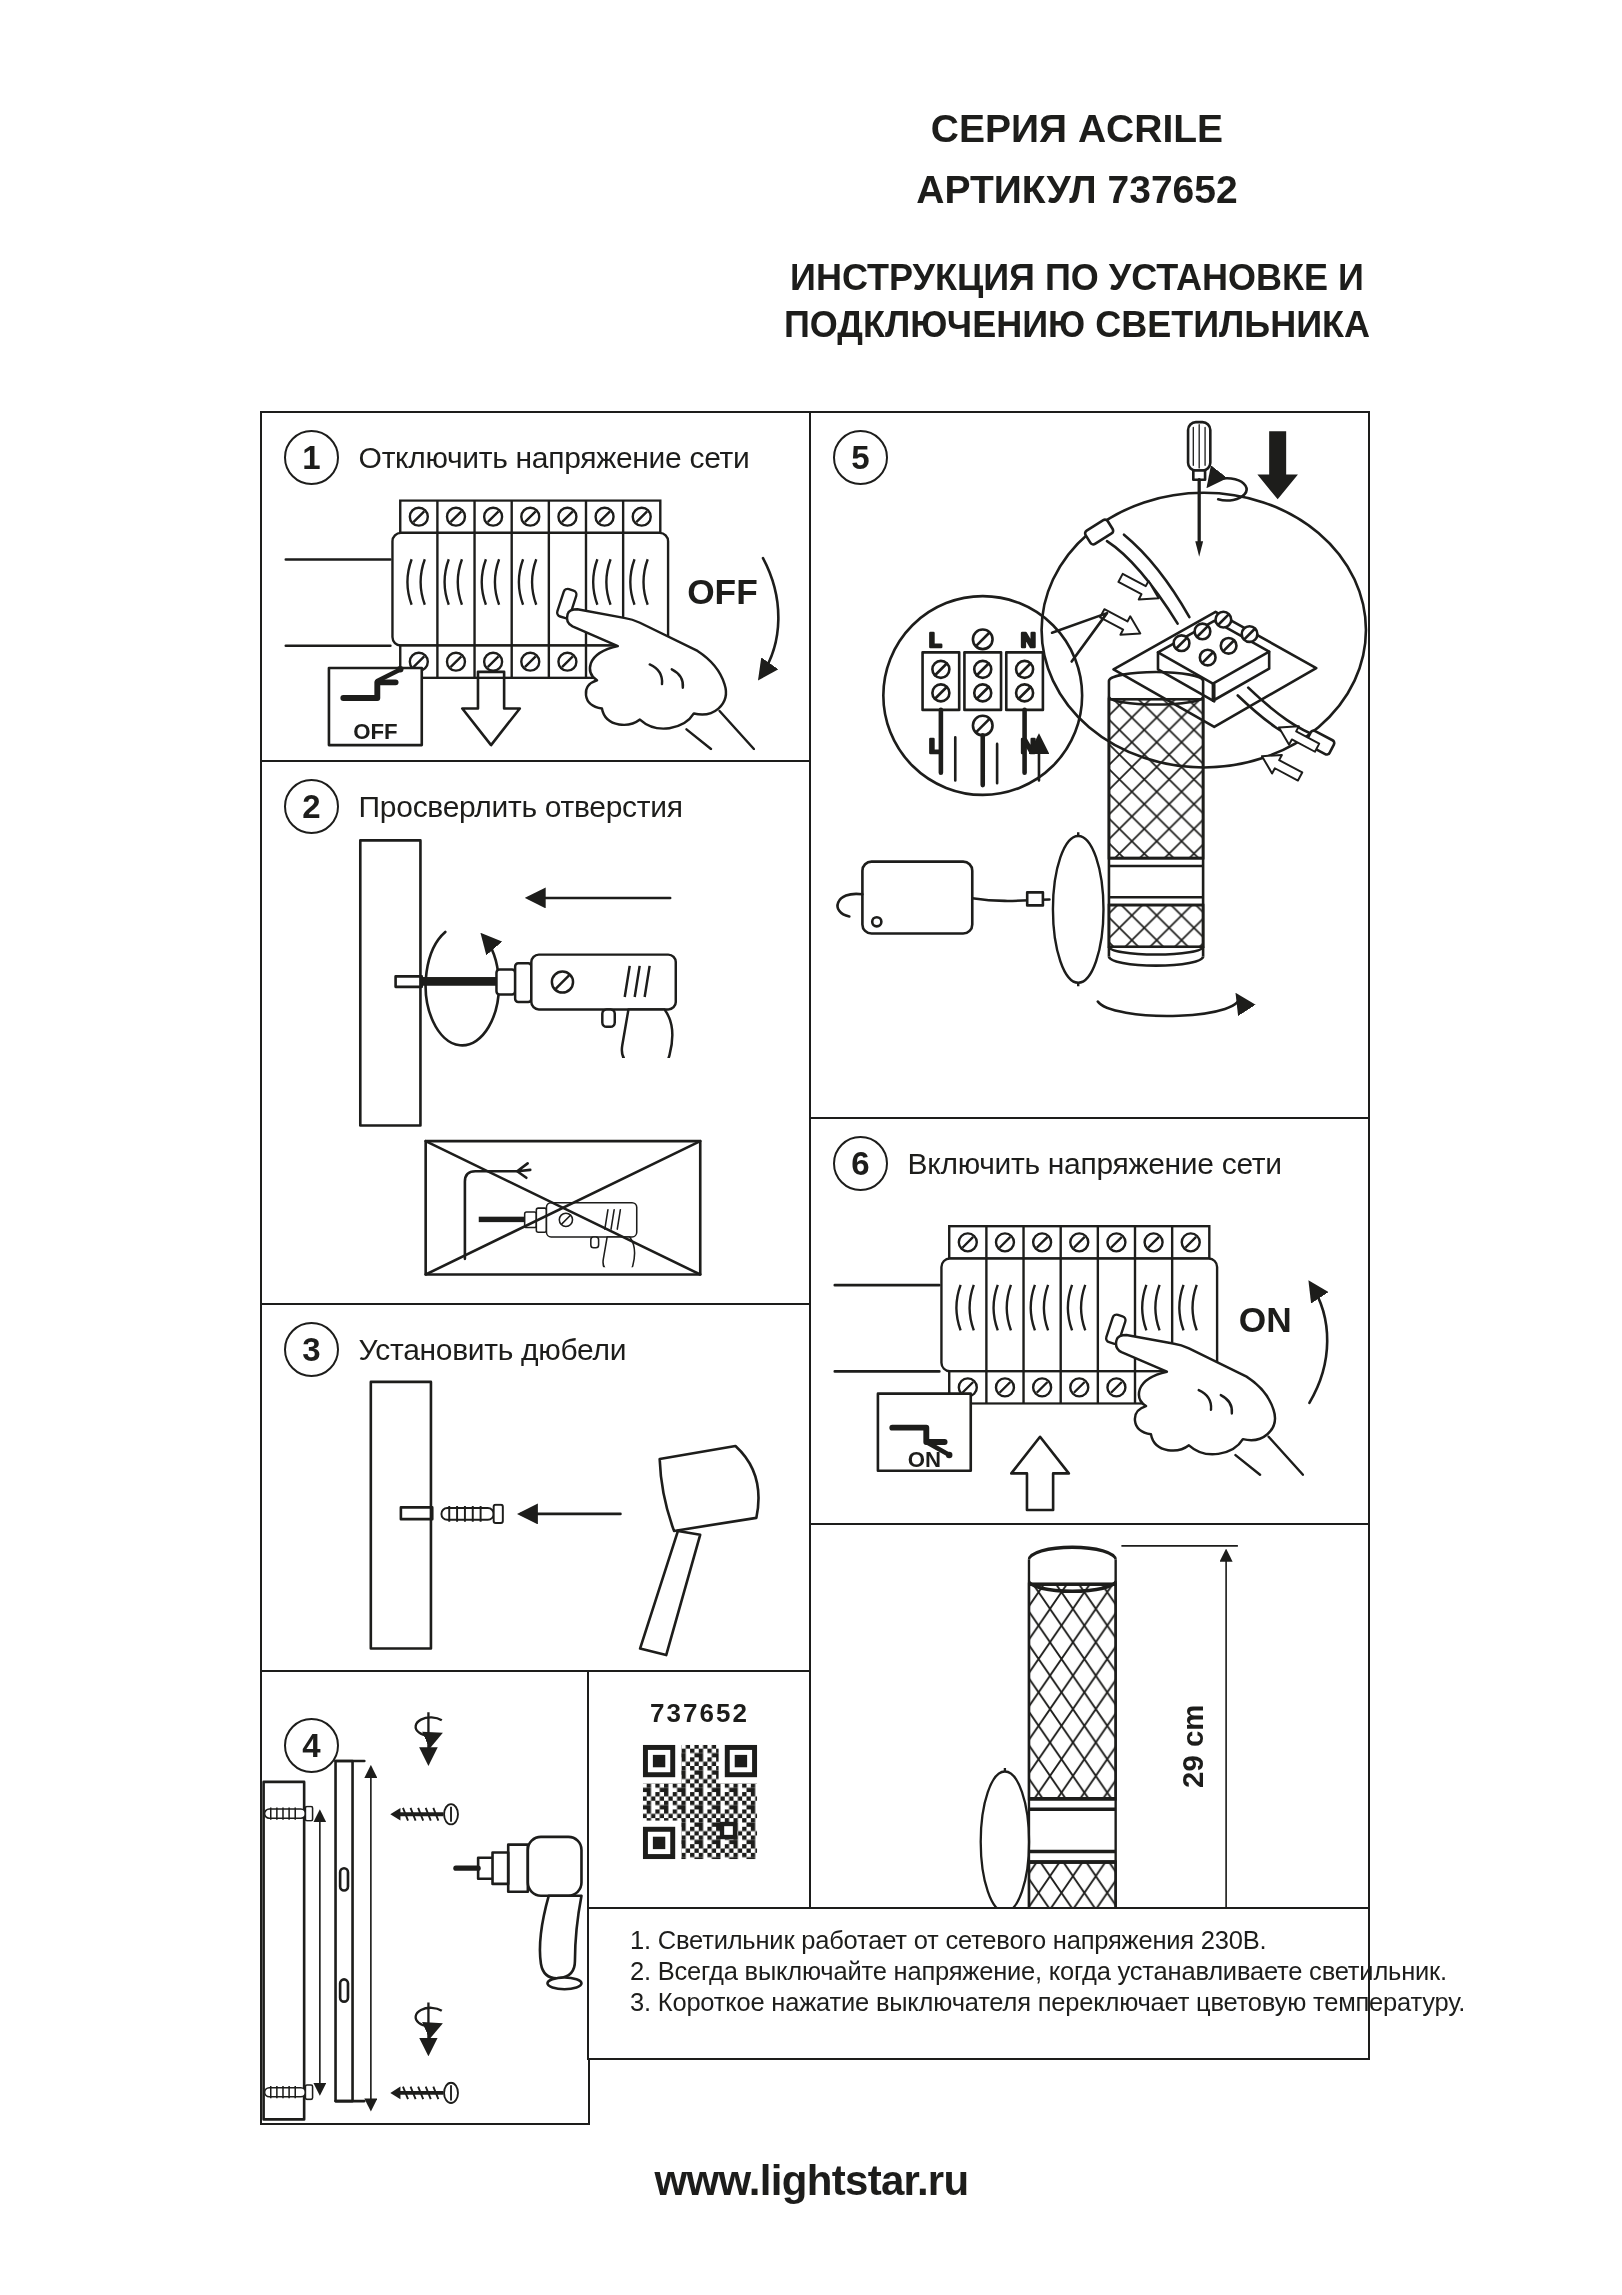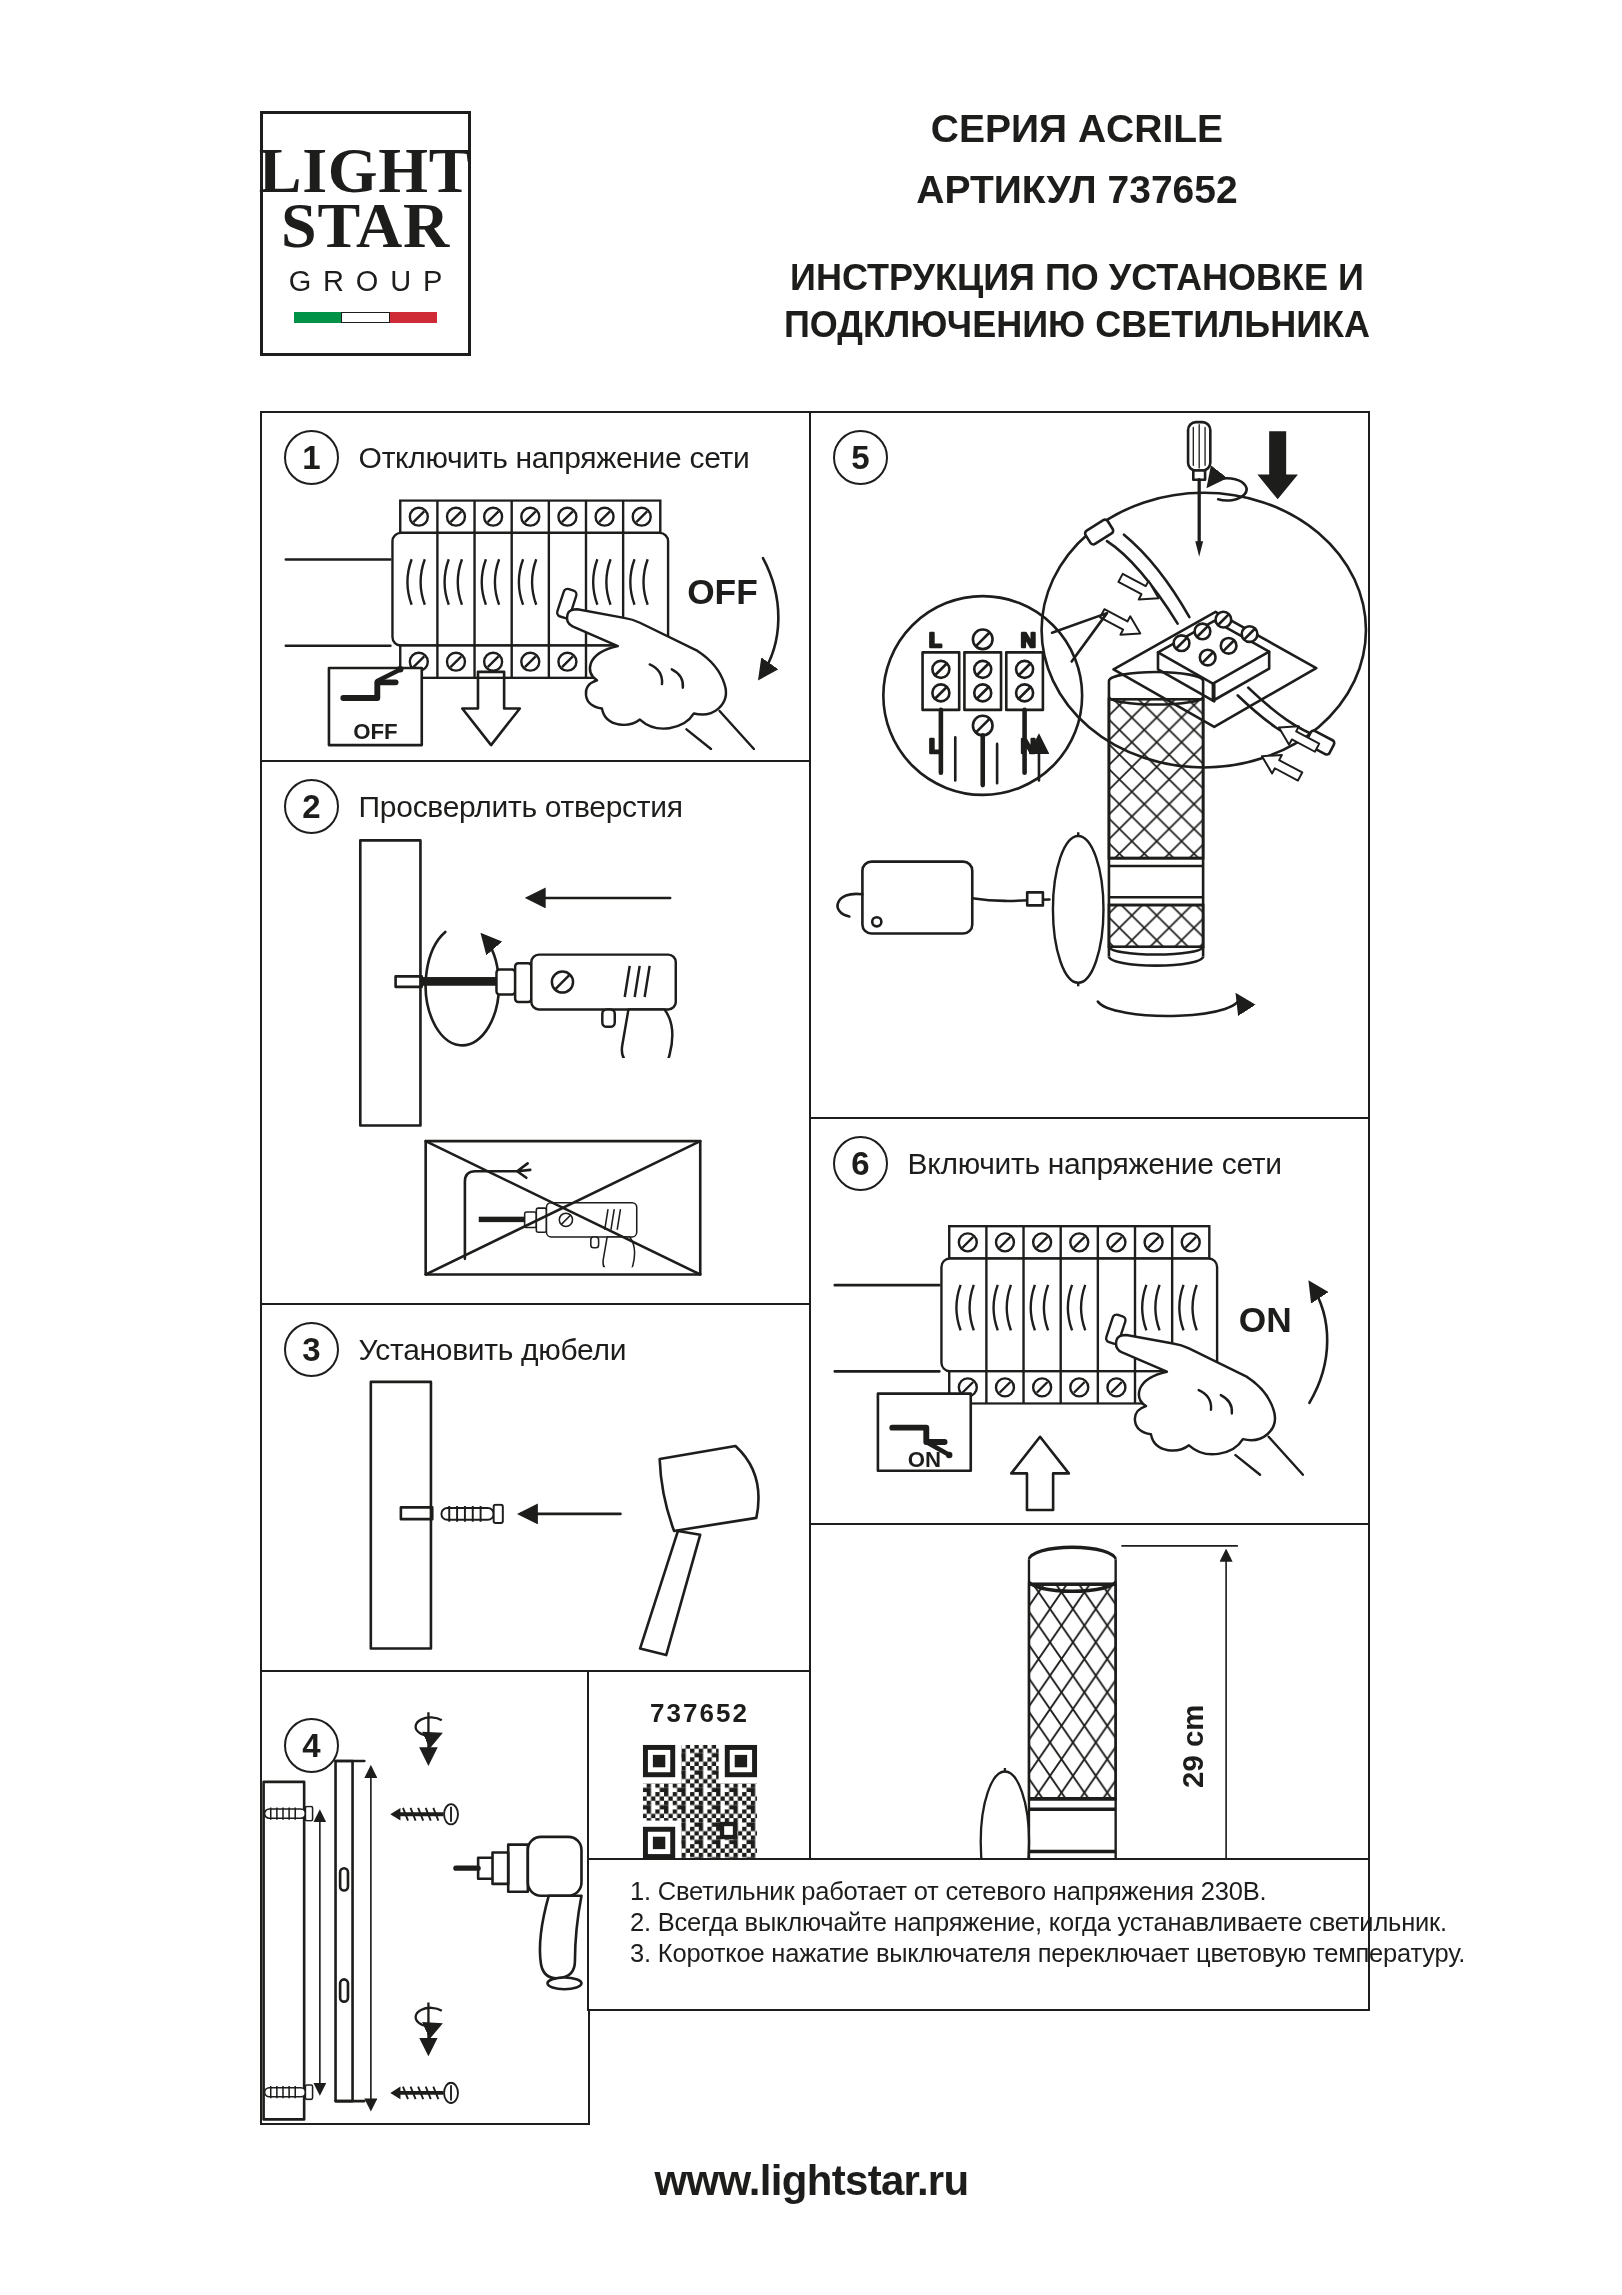--- a/index.html
+++ b/index.html
@@ -192,16 +192,6 @@
 
 <div class="page">
 
-  <div id="logo">
-    <div class="logo-word">LIGHT</div>
-    <div class="logo-word">STAR</div>
-    <div class="logo-group">GROUP</div>
-    <div class="logo-flag">
-      <span class="fg"></span>
-        <span class="fw"></span>
-        <span class="fr"></span>
-    </div>
-  </div>
 
   <div id="hdr">
     <div class="hdr-series">СЕРИЯ ACRILE</div>

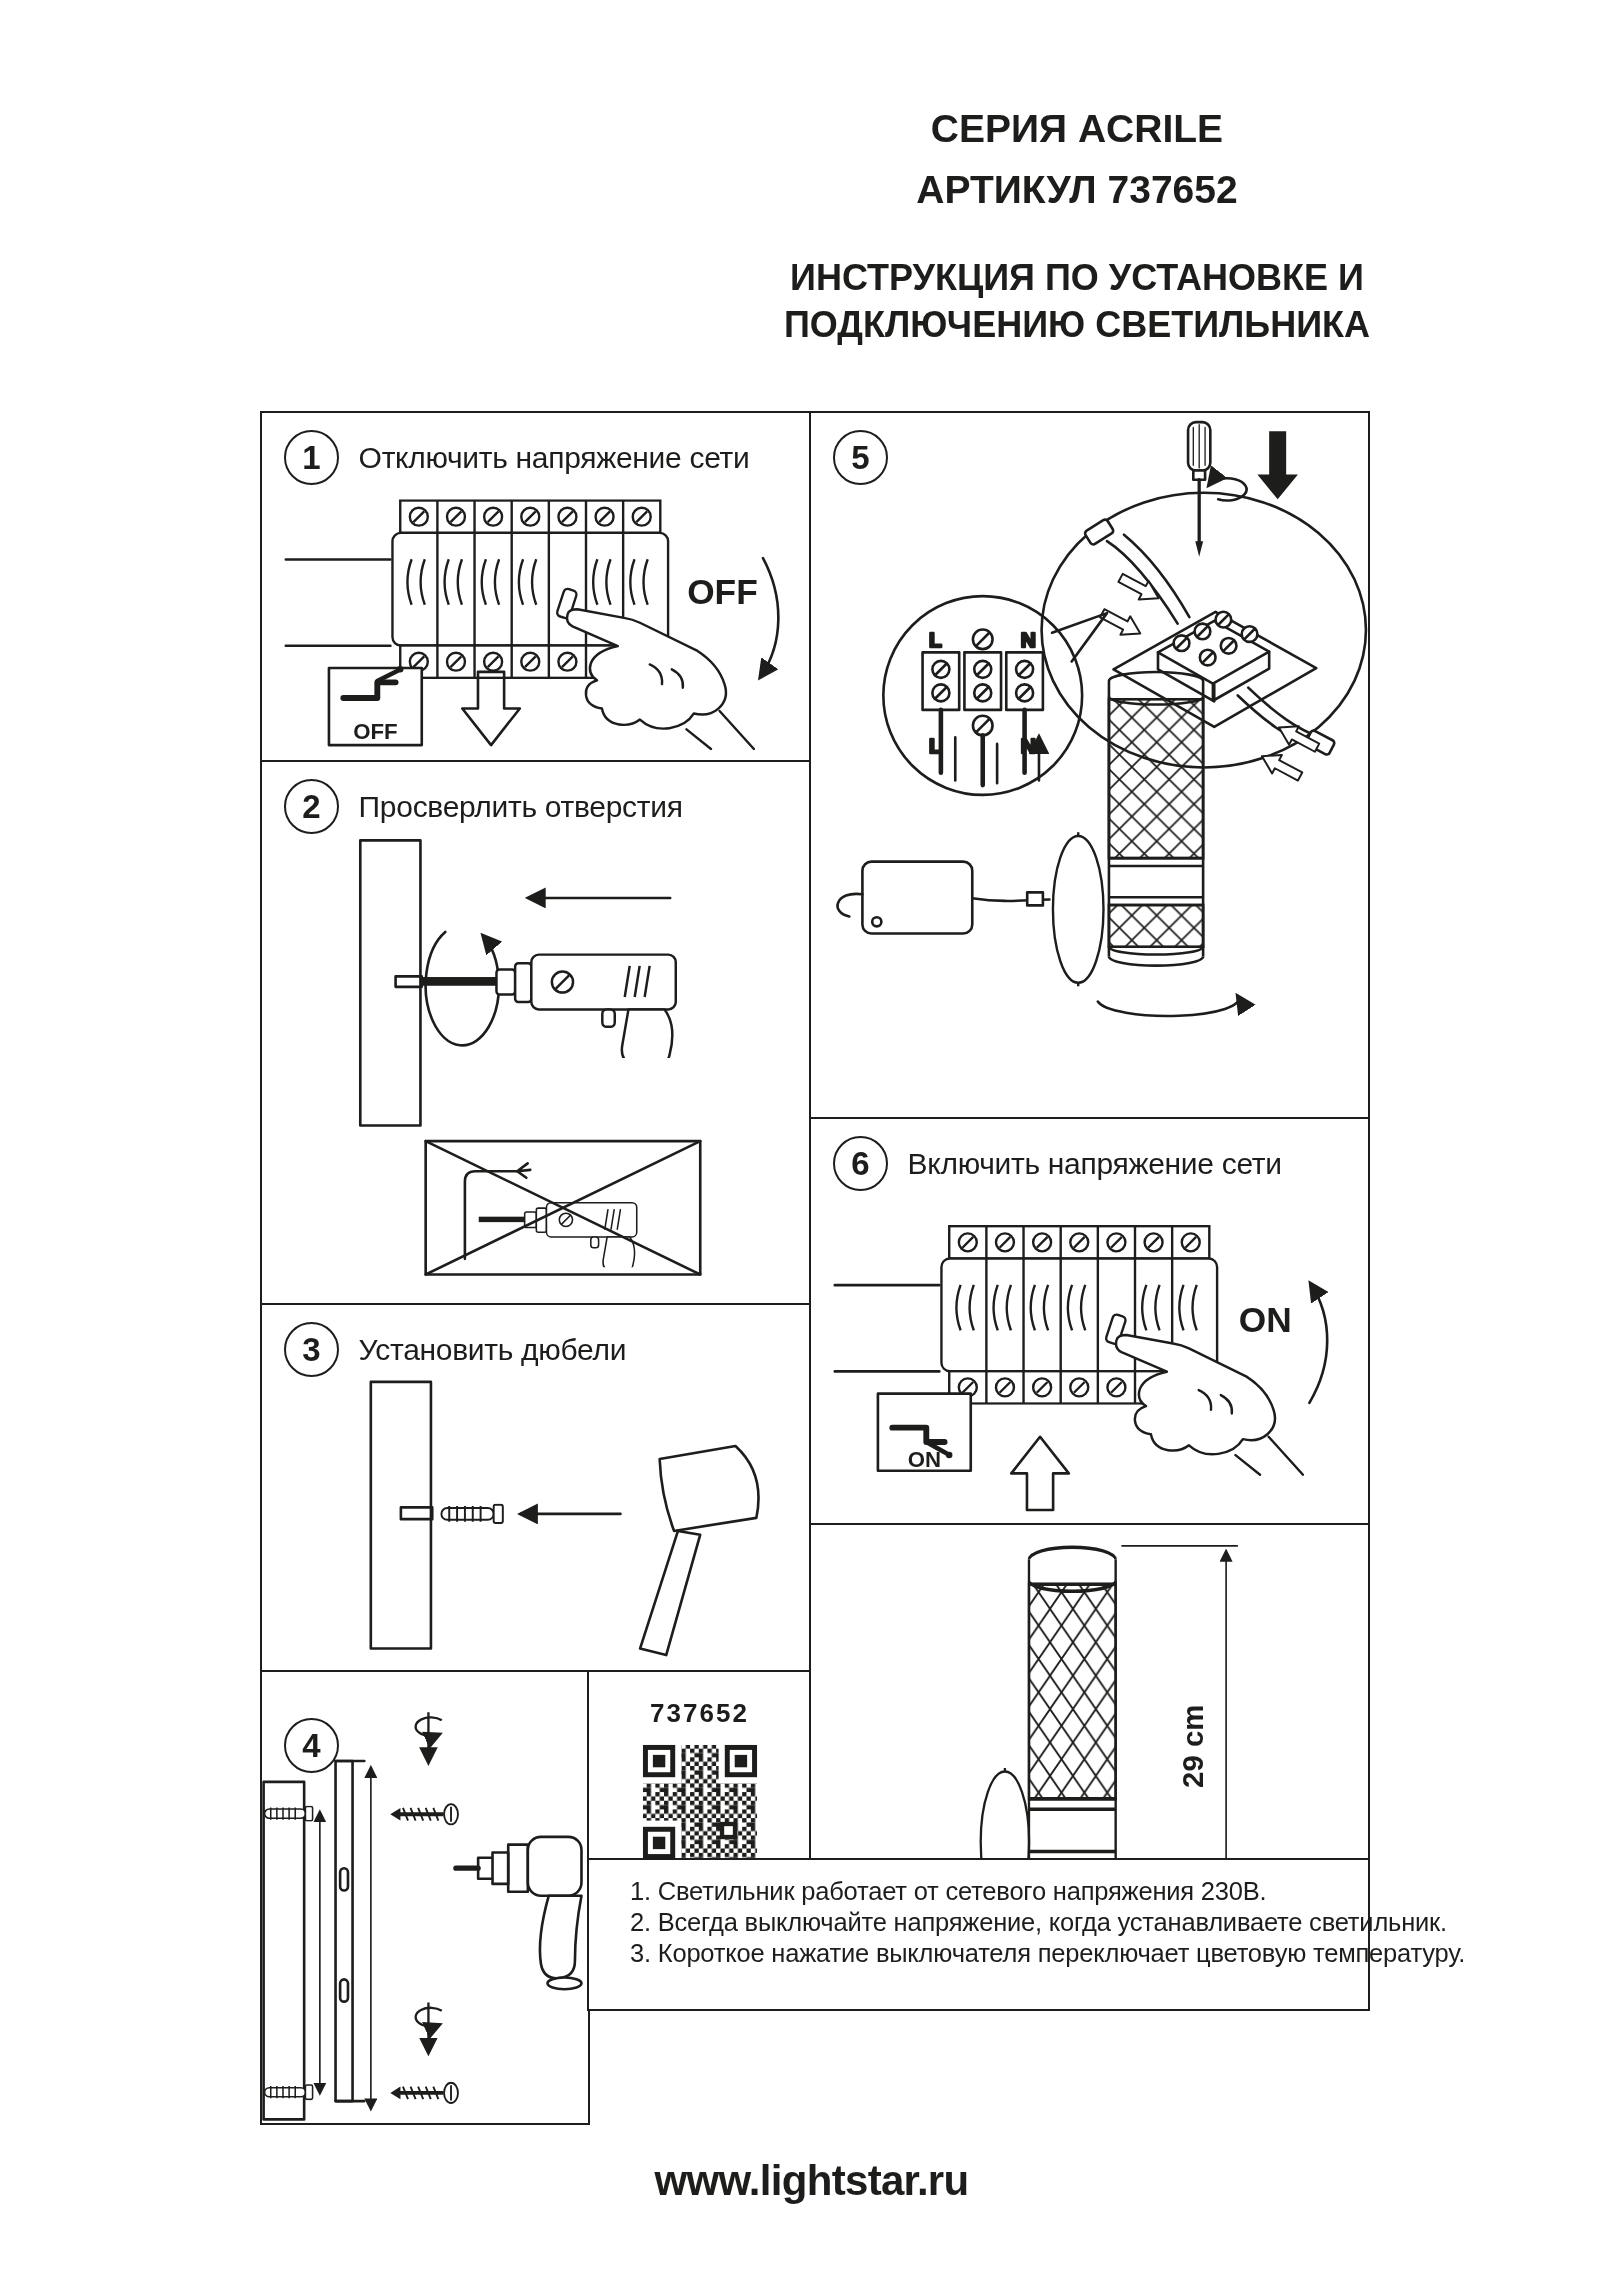--- a/index.html
+++ b/index.html
@@ -30,7 +30,7 @@
   #p5{left:809px;top:411px;width:561px;height:709px;}
   #p6{left:809px;top:1117px;width:561px;height:408px;}
   #pdim{left:809px;top:1523px;width:561px;height:452px;}
-  #pnotes{left:587px;top:1858px;width:783px;height:153px;}
+  #pnotes{left:587px;top:1907px;width:783px;height:153px;}
   .step-head{position:absolute;left:22px;top:17px;display:flex;align-items:center;gap:19.6px;z-index:2;}
   .step-num{width:55px;height:55px;border:2.6px solid #1d1d1b;border-radius:50%;box-sizing:border-box;
             display:flex;align-items:center;justify-content:center;font-size:33px;font-weight:bold;background:#fff;}

